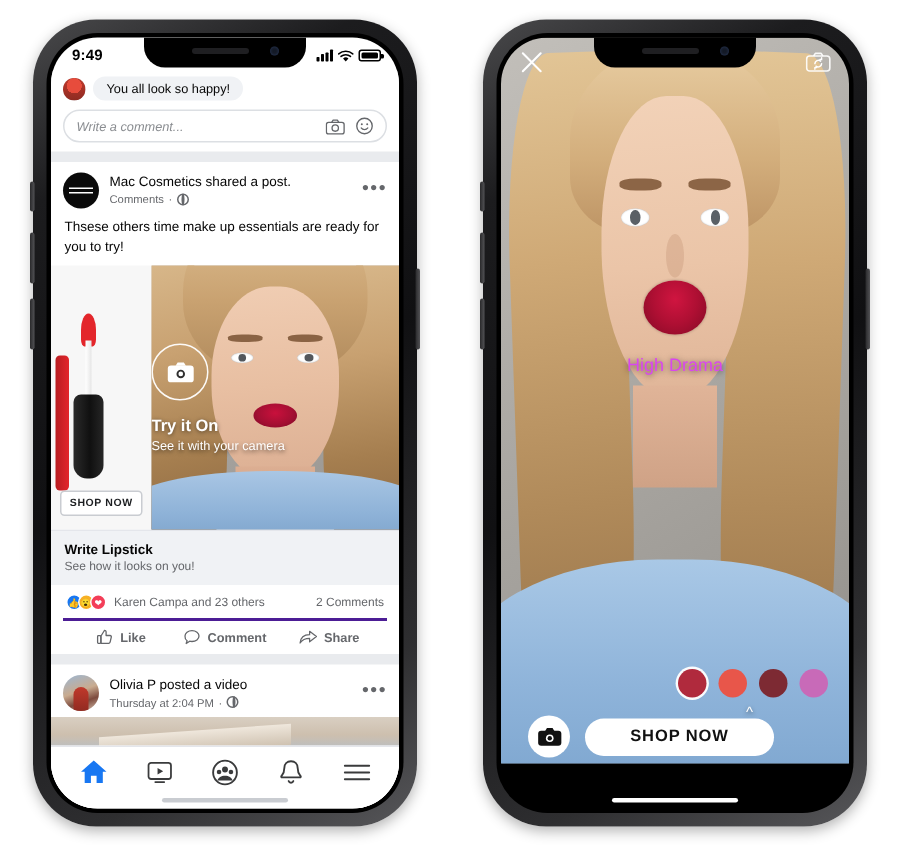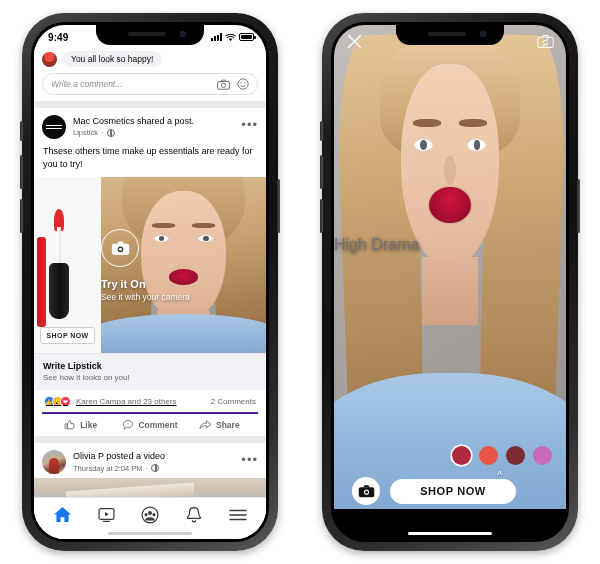--- a/index.html
+++ b/index.html
@@ -482,7 +482,7 @@
                 <b>Mac Cosmetics</b><span> shared a post.</span>
               </div>
               <div class="ph-sub">
-                <span>Lipstick</span>
+                <span>Comments</span>
                 <span>·</span>
                 <span class="globe"></span>
               </div>

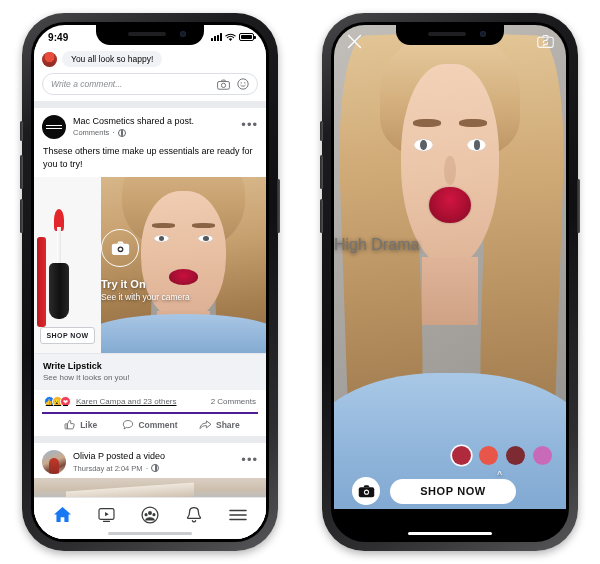--- a/index.html
+++ b/index.html
@@ -380,7 +380,7 @@
   }
   .ar-label {
     position: absolute; left: 0; right: 0; top: 41%;
-    color: #737373; font-size: 16px;
+    text-align: center; color: #d946ef; font-size: 12px;
     text-shadow: 0 1px 4px rgba(0,0,0,.6); z-index: 10;
   }
   .swatches {

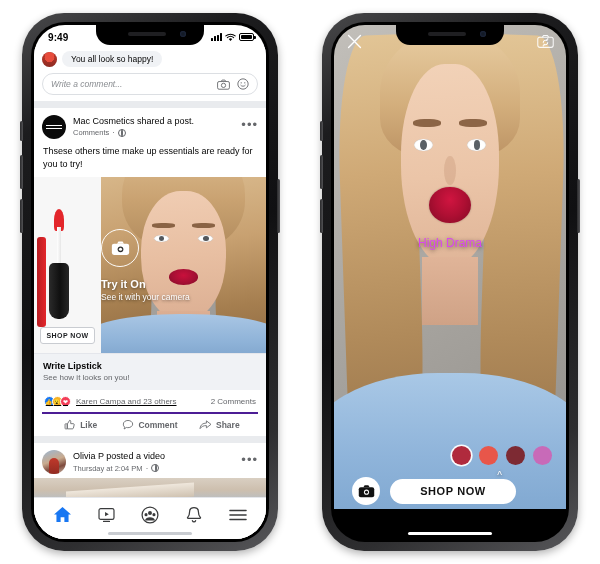--- a/index.html
+++ b/index.html
@@ -276,7 +276,7 @@
     display: flex; align-items: center; justify-content: space-between;
     padding: 6px 10px 5px 10px;
   }
-  .rx-left { display: flex; align-items: center; gap: 5px; text-decoration: underline; }
+  .rx-left { display: flex; align-items: center; gap: 5px; }
   .rx-icons { display: flex; }
   .rx {
     width: 11px; height: 11px; border-radius: 50%;

